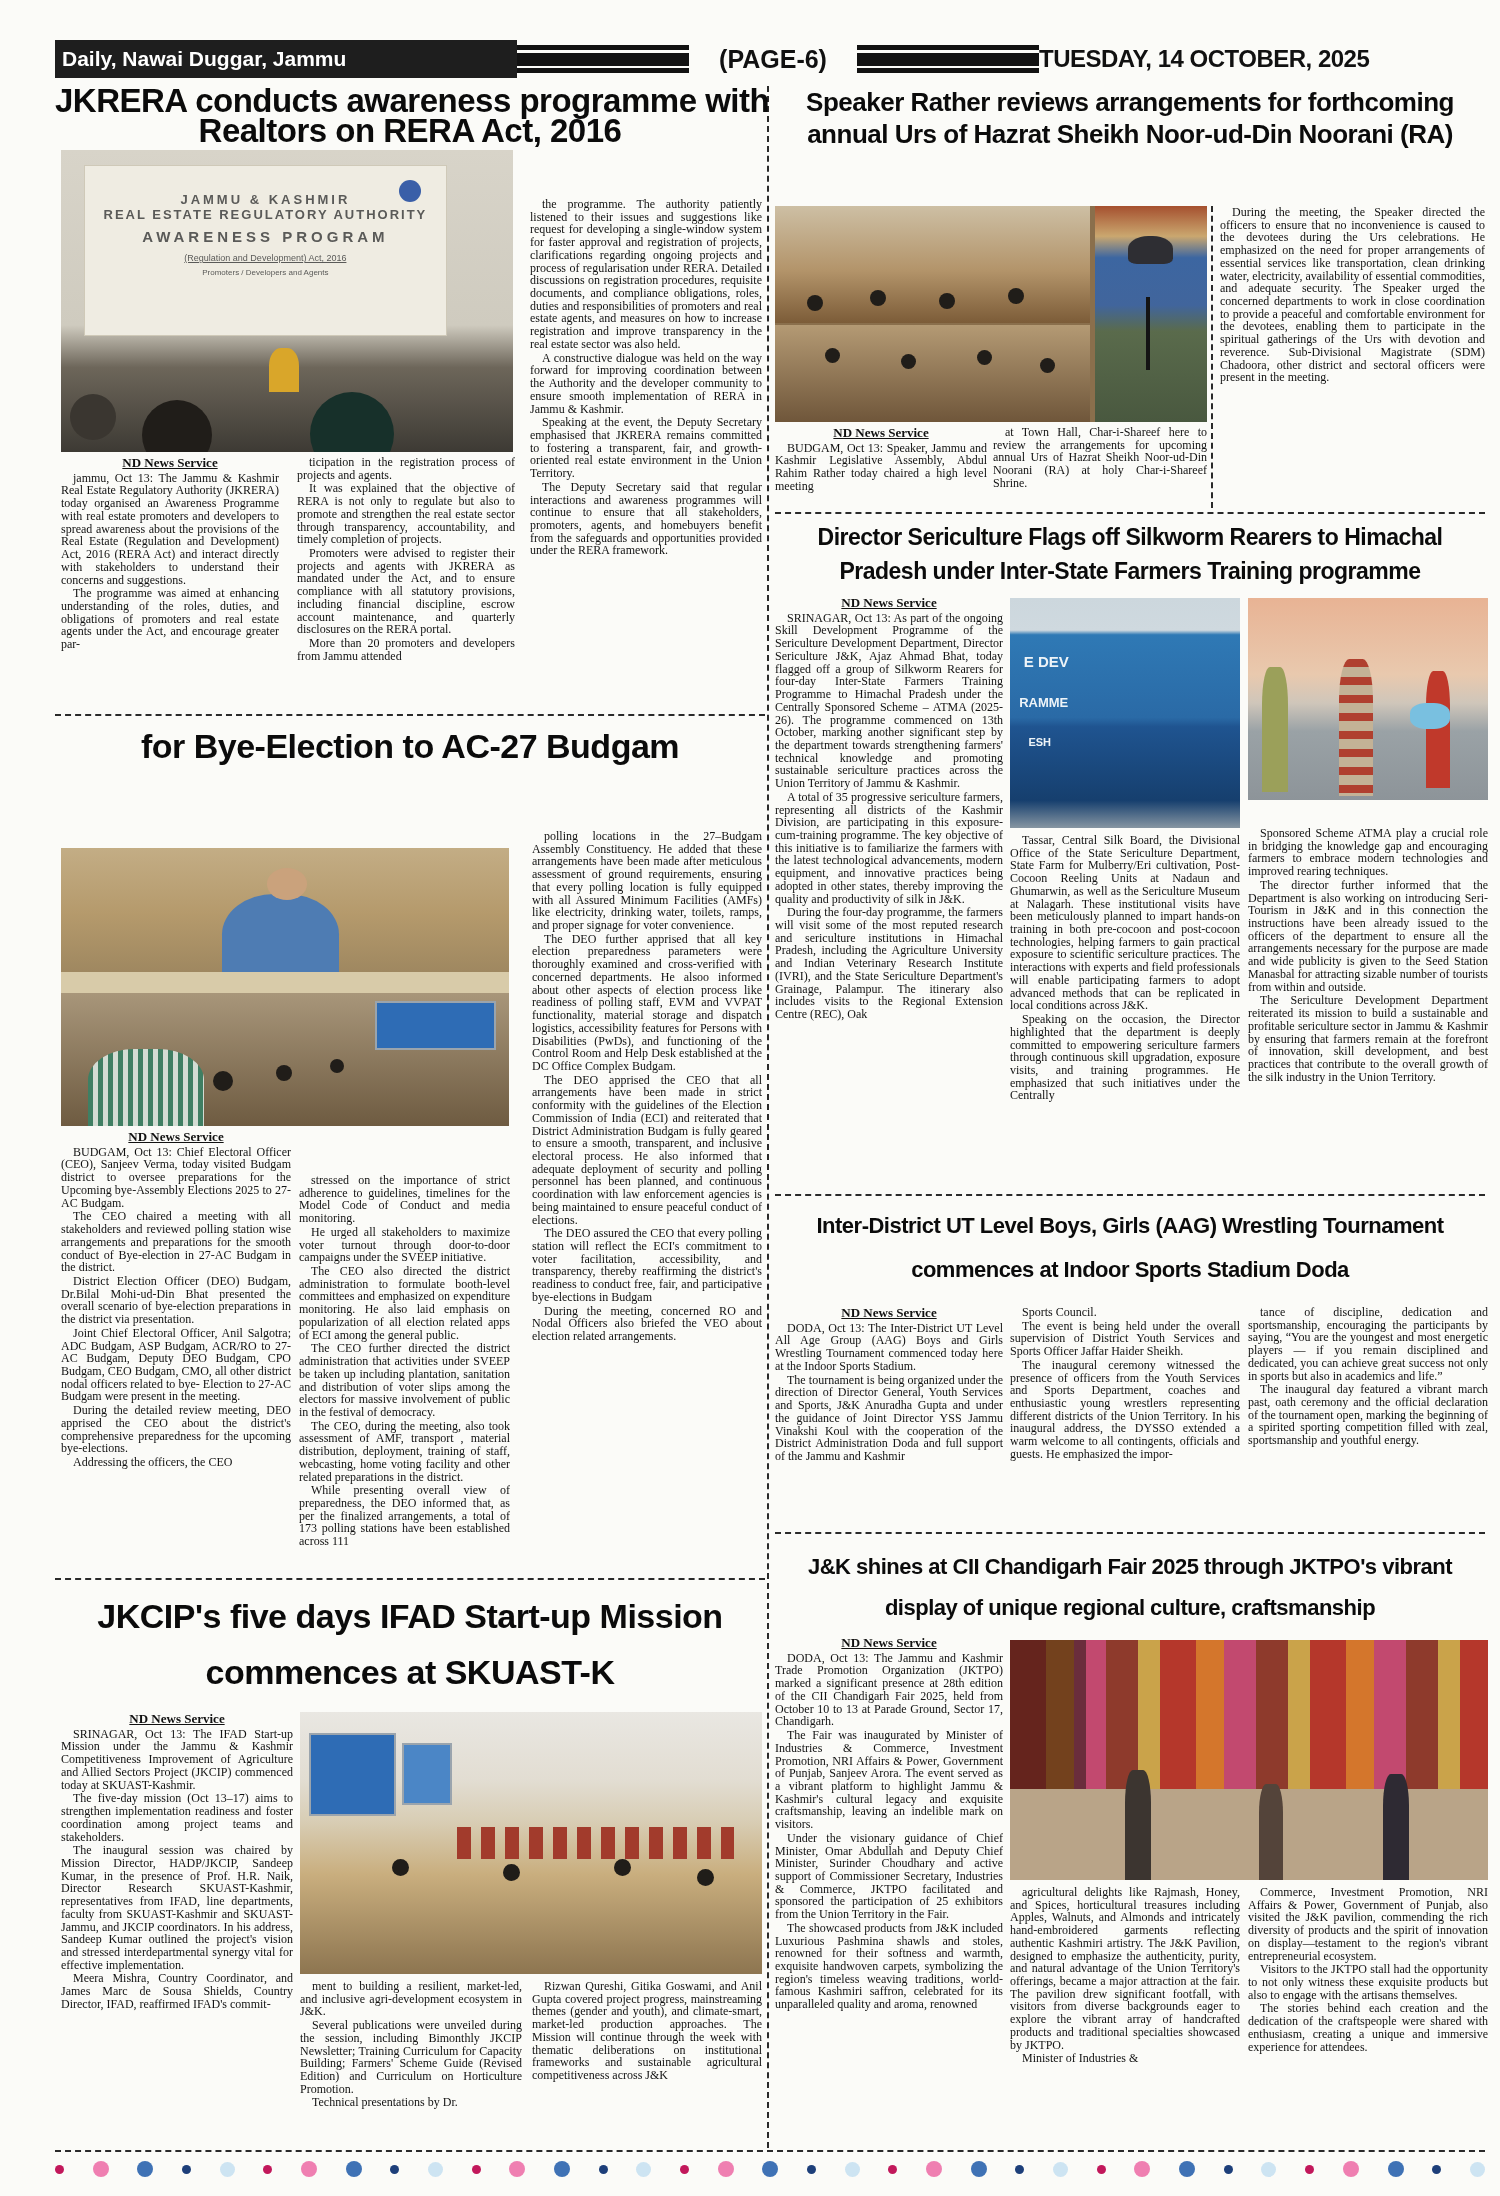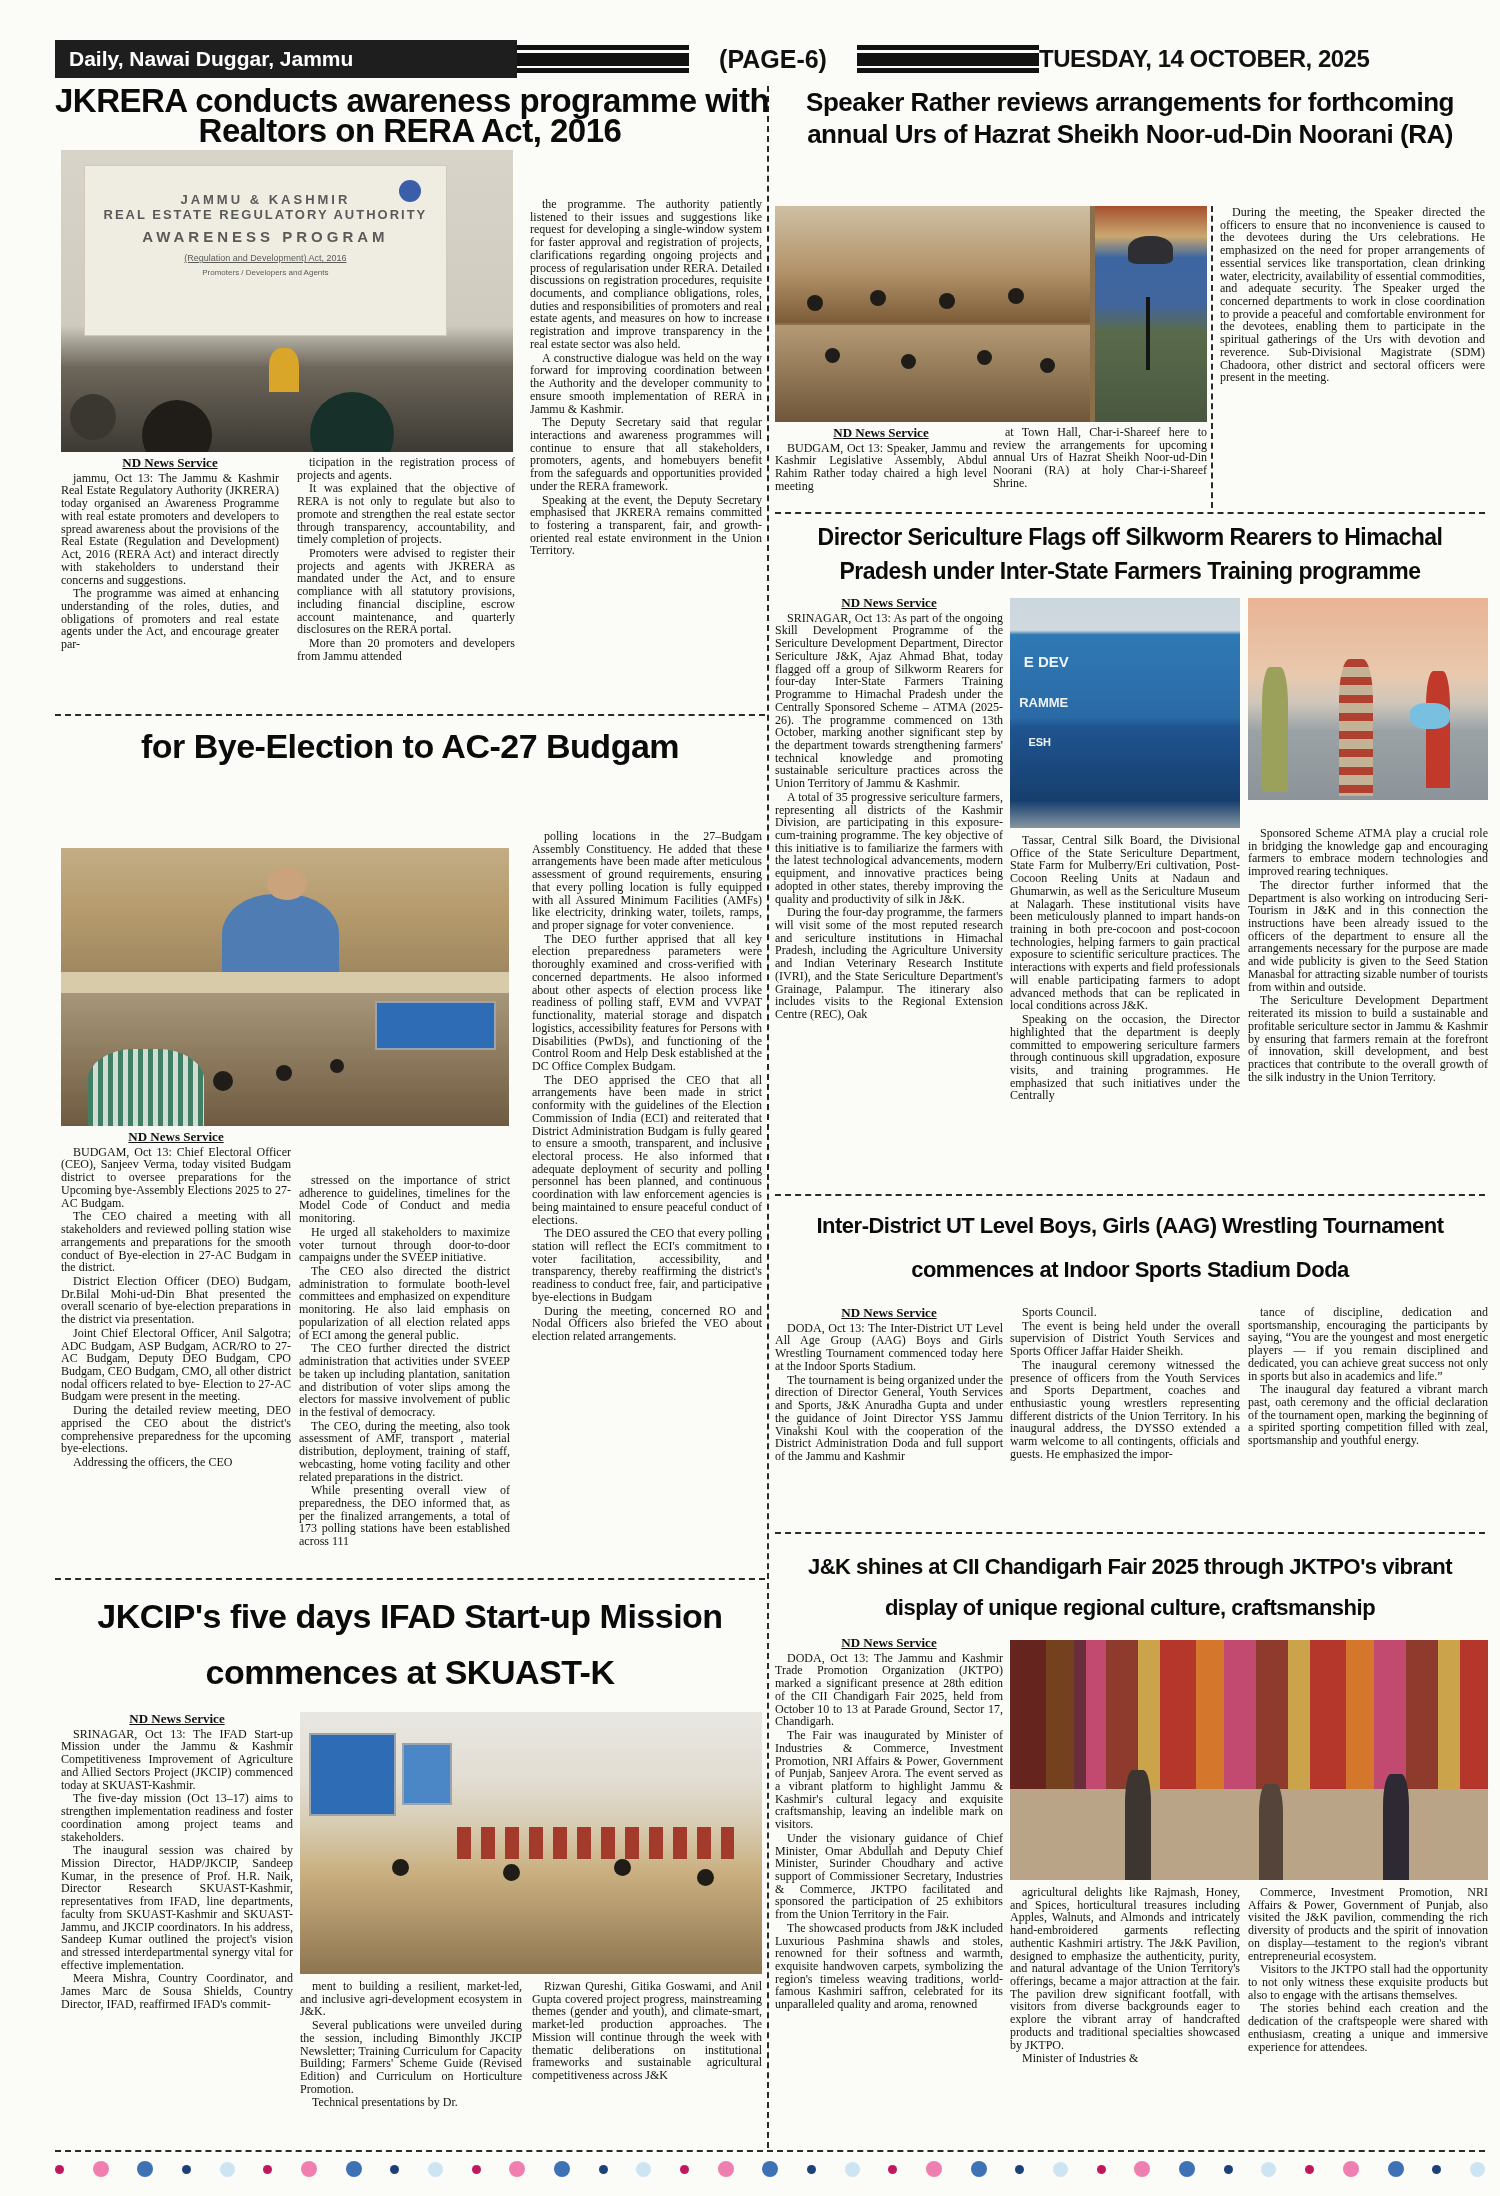--- a/index.html
+++ b/index.html
@@ -7,7 +7,7 @@
   .abs{position:absolute;}
   
   #masthead-bar{left:55px;top:40px;width:462px;height:38px;background:#1e1e1e;color:#fff;
-    font-family:"Liberation Sans",sans-serif;font-weight:bold;font-size:21px;line-height:38px;padding-left:14px;box-sizing:border-box;}
+    font-family:"Liberation Sans",sans-serif;font-weight:bold;font-size:21px;line-height:38px;padding-left:7px;box-sizing:border-box;}
   .rule{display:flex;flex-direction:column;justify-content:space-between;}
   .rule div{background:#121212;}
   .rule .thin{height:5px;} .rule .thick{height:13px;}

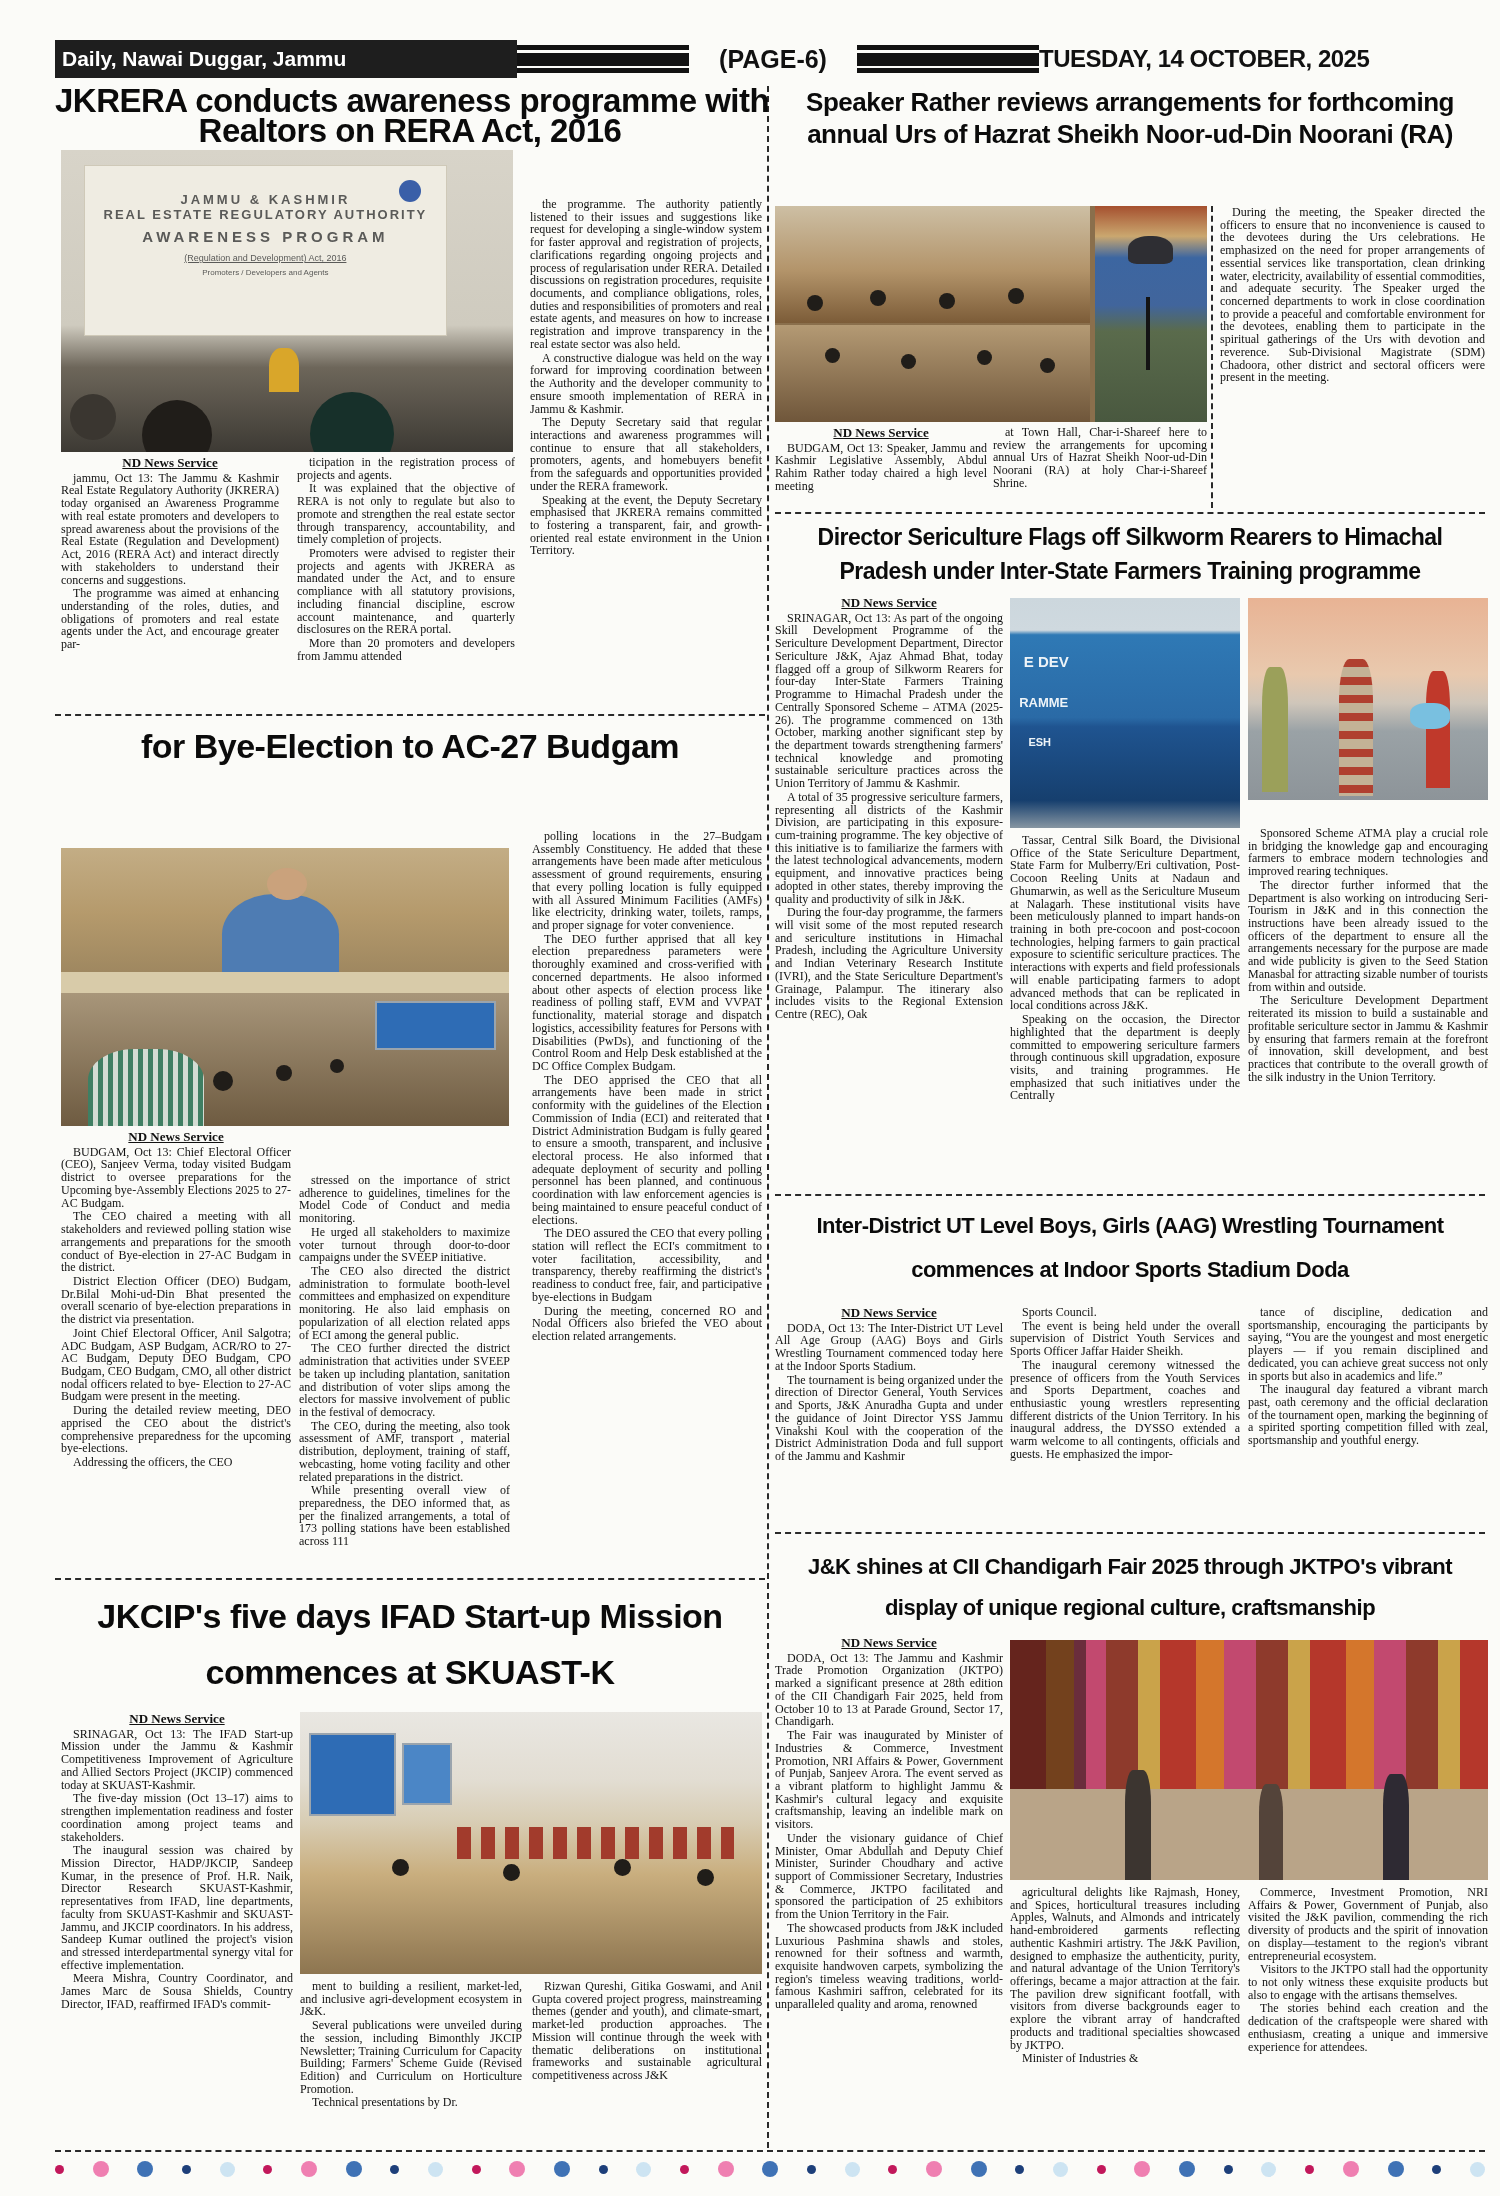--- a/index.html
+++ b/index.html
@@ -168,8 +168,8 @@
   <div class="abs col" id="a1-col3">
       <p>the programme. The authority patiently listened to their issues and suggestions like request for developing a single-window system for faster approval and registration of projects, clarifications regarding ongoing projects and process of regularisation under RERA. Detailed discussions on registration procedures, requisite documents, and compliance obligations, roles, duties and responsibilities of promoters and real estate agents, and measures on how to increase registration and improve transparency in the real estate sector was also held.</p>
       <p>A constructive dialogue was held on the way forward for improving coordination between the Authority and the developer community to ensure smooth implementation of RERA in Jammu &amp; Kashmir.</p>
+      <p>Speaking at the event, the Deputy Secretary emphasised that JKRERA remains committed to fostering a transparent, fair, and growth-oriented real estate environment in the Union Territory.</p>
       <p>The Deputy Secretary said that regular interactions and awareness programmes will continue to ensure that all stakeholders, promoters, agents, and homebuyers benefit from the safeguards and opportunities provided under the RERA framework.</p>
-      <p>Speaking at the event, the Deputy Secretary emphasised that JKRERA remains committed to fostering a transparent, fair, and growth-oriented real estate environment in the Union Territory.</p>
     </div>
 
   <div class="abs headline" id="a2-headline">

